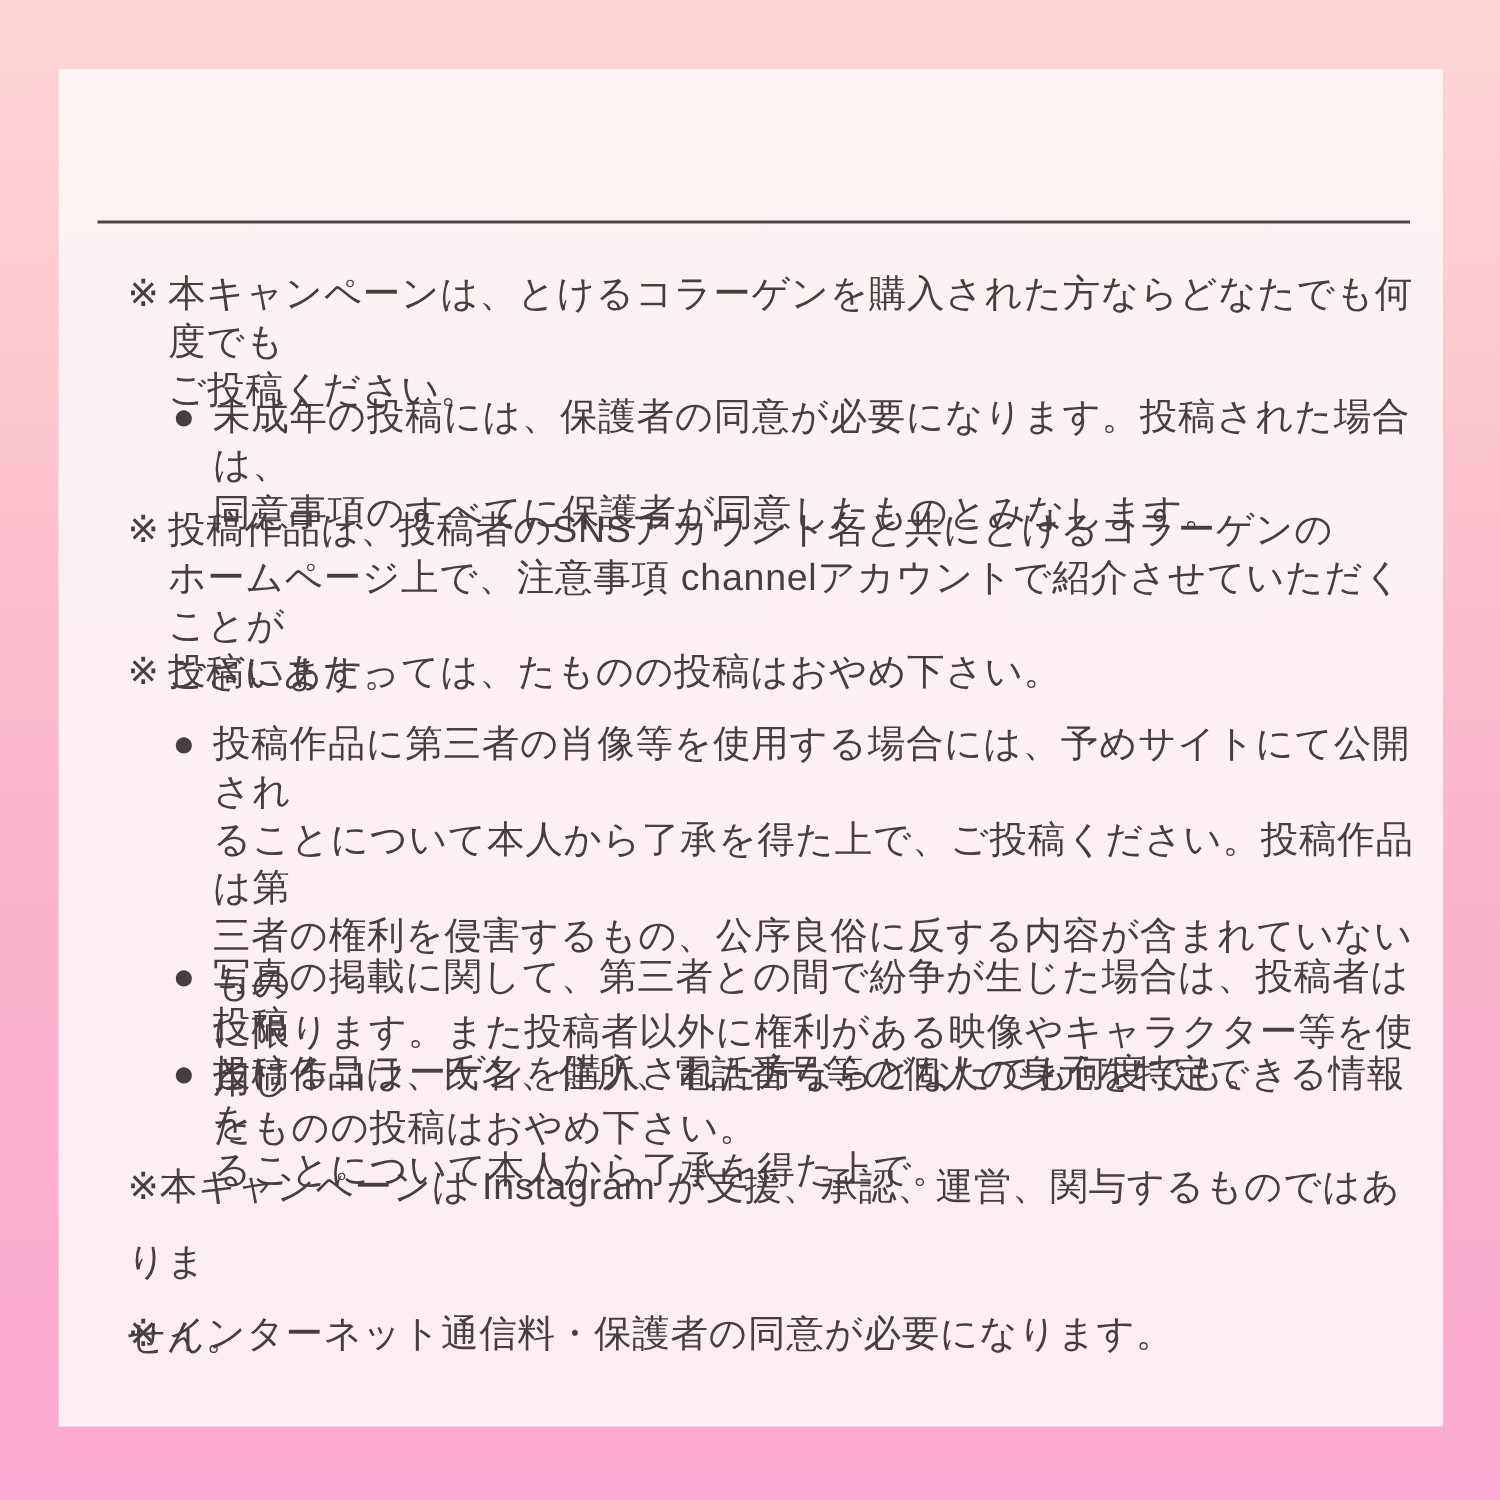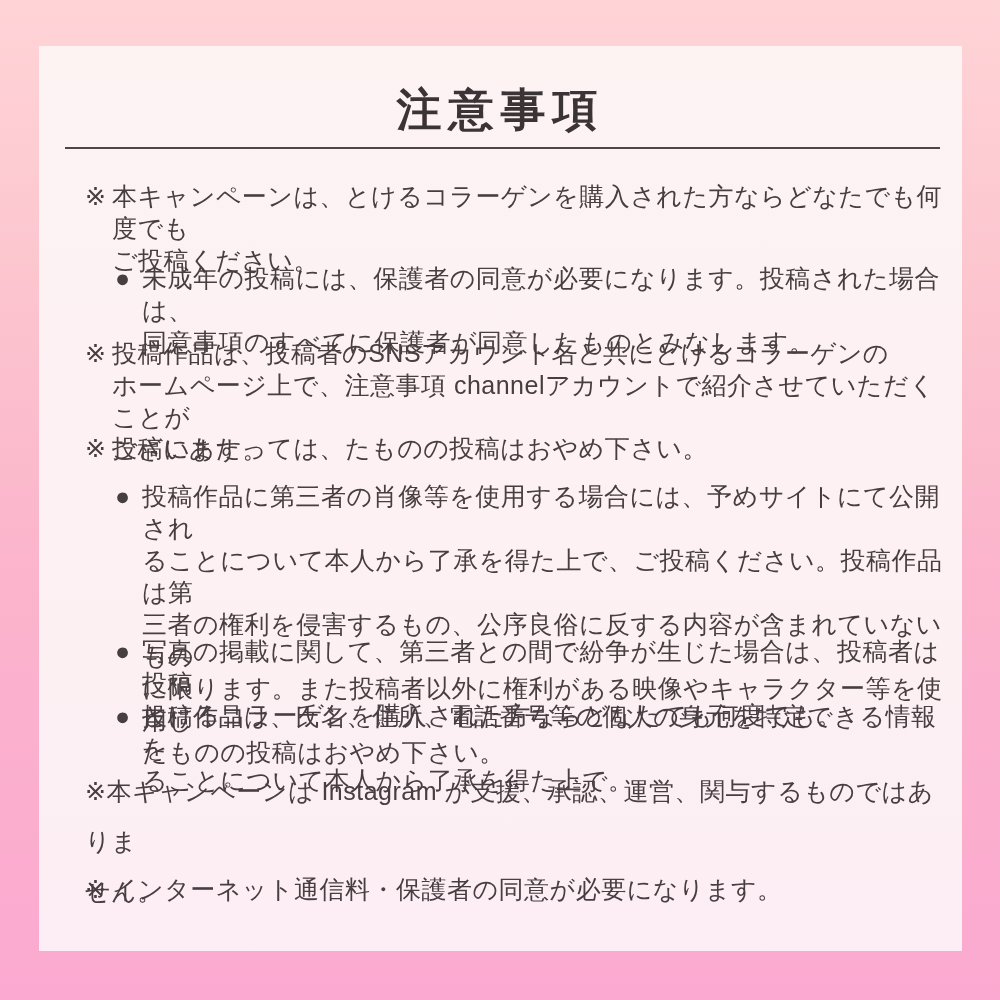--- a/index.html
+++ b/index.html
@@ -49,7 +49,6 @@
 
 <div class="frame">
   <div class="panel">
-    <h1 class="title">注意事項</h1>
     <div class="rule"></div>
     <div id="items">
         <div class="item" style="top: 134px; left: 46px;">

